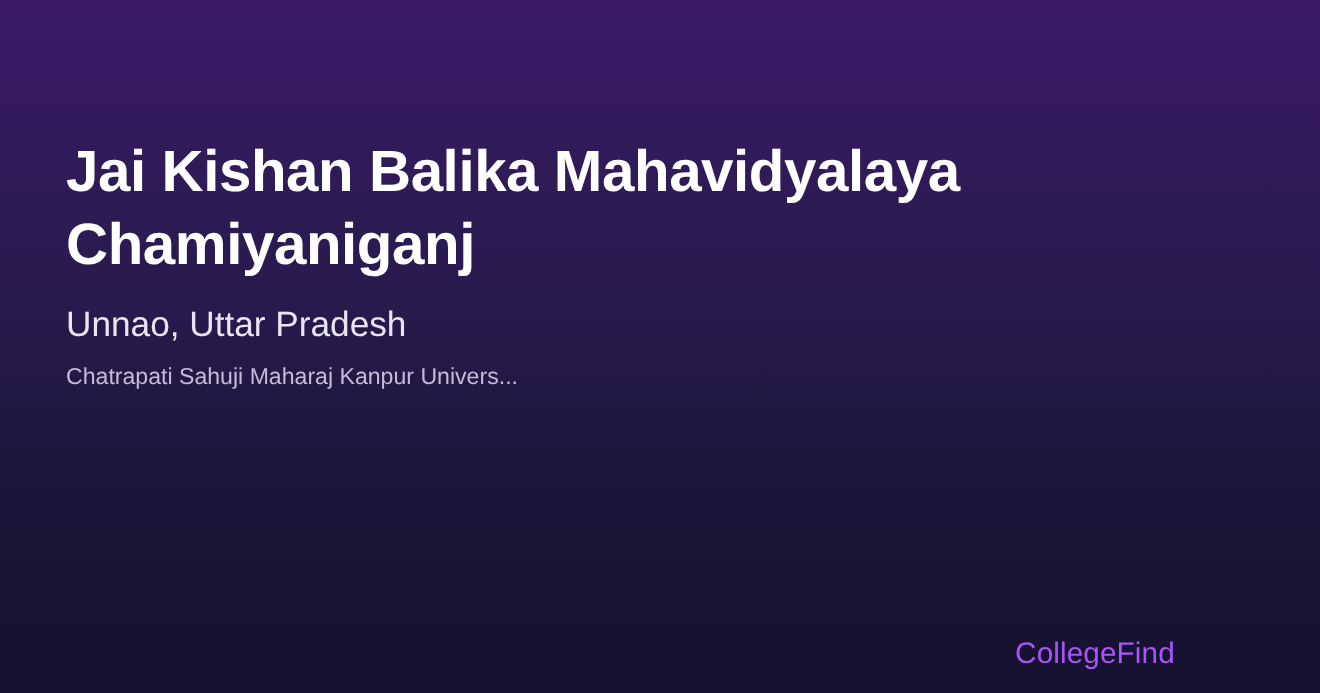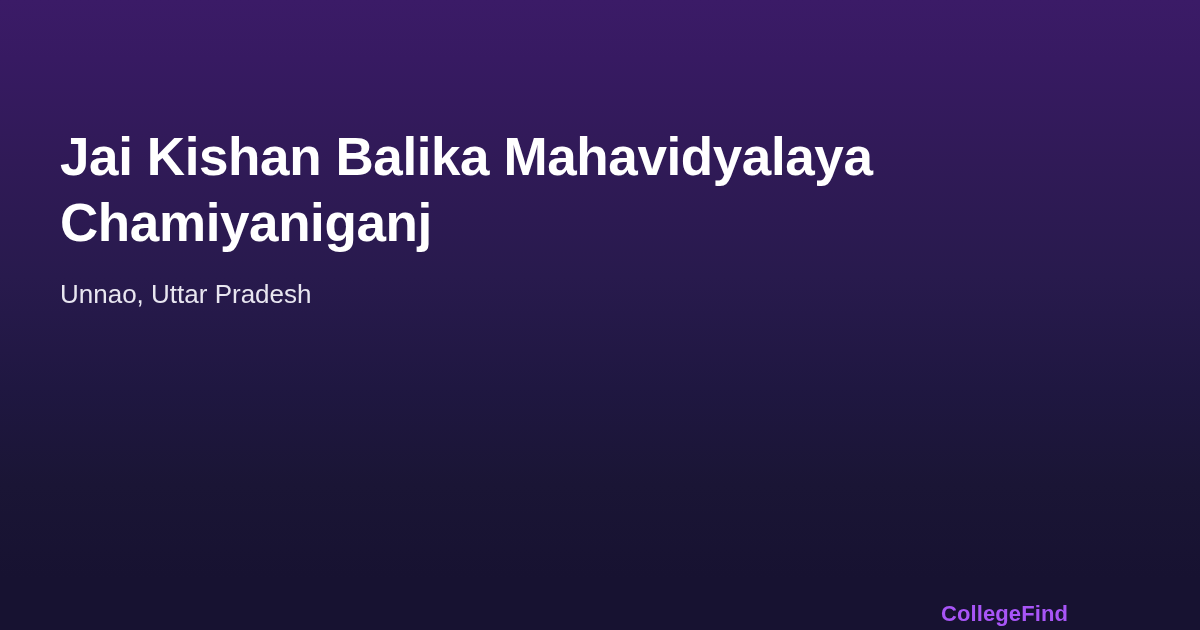--- a/index.html
+++ b/index.html
@@ -54,7 +54,7 @@
 
   .college-location {
     margin: 22px 0 0 0;
-    font-size: 26px;
+    font-size: 32px;
     line-height: 32px;
     font-weight: normal;
     color: #e8e6f0;

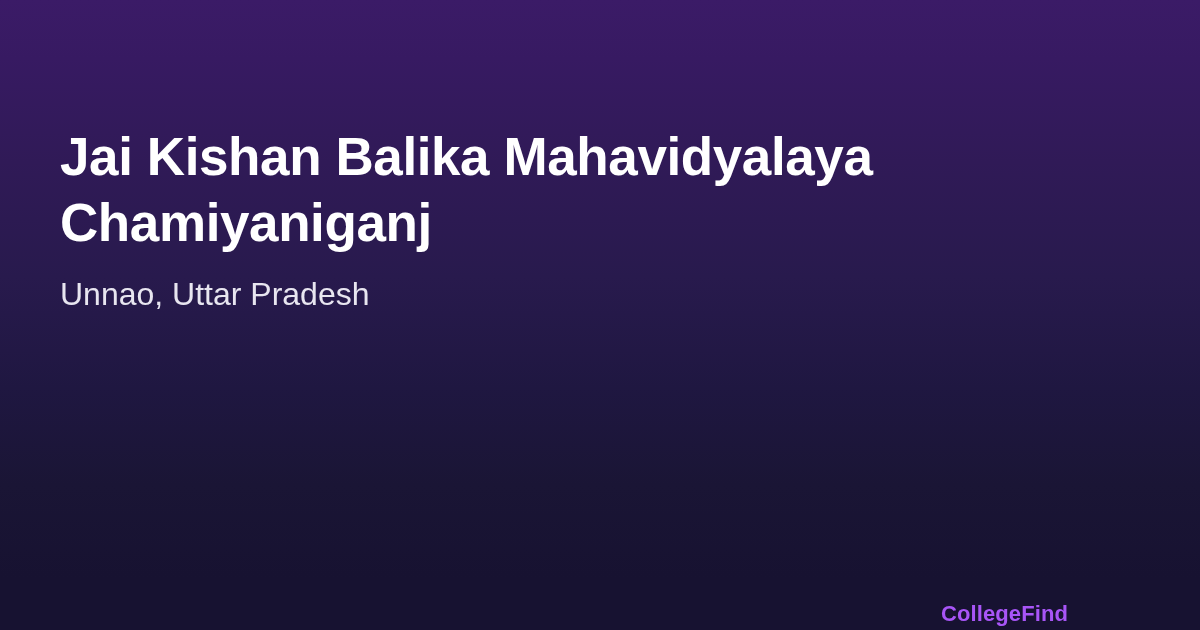--- a/index.html
+++ b/index.html
@@ -115,6 +115,7 @@
 
     <p class="college-location">Unnao, Uttar Pradesh</p>
 
+    <p class="college-affiliation">Chatrapati Sahuji Maharaj Kanpur Univers...</p>
   </div>
 
 

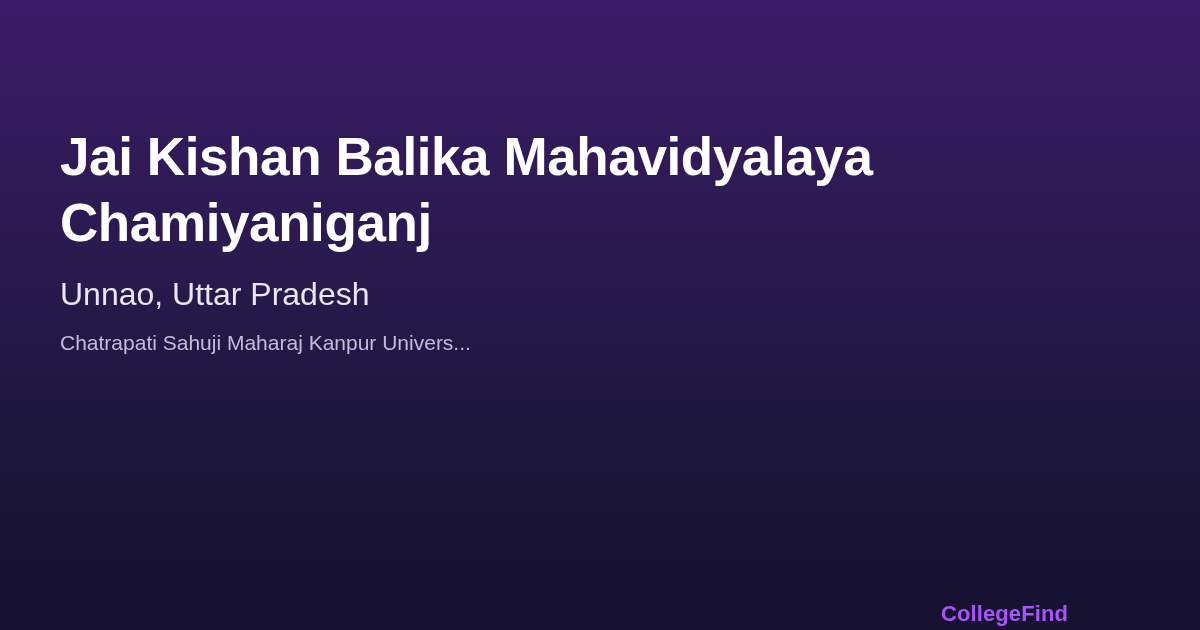--- a/index.html
+++ b/index.html
@@ -96,10 +96,10 @@
   .brand-mark {
     position: absolute;
     right: 132px;
-    top: 600px;
-    font-size: 22px;
+    top: 580px;
+    font-size: 27px;
     line-height: 28px;
-    font-weight: bold;
+    font-weight: normal;
     letter-spacing: 0.1px;
     color: #a855f7;
     white-space: nowrap;

